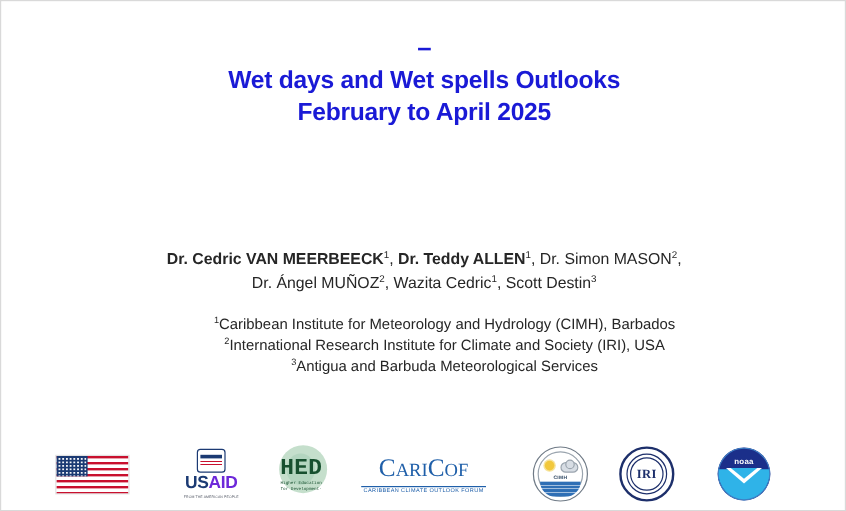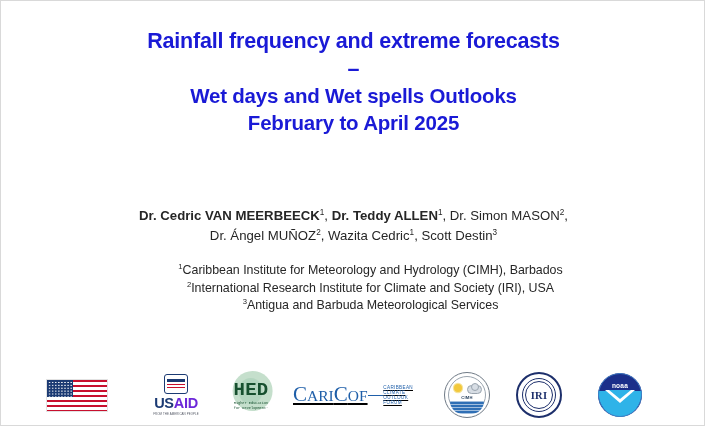--- a/index.html
+++ b/index.html
@@ -370,7 +370,6 @@
 <div class="slide">
 
   <div class="title-block">
-    <span class="title-line">Rainfall frequency and extreme forecasts</span>
     <span class="title-dash">–</span>
     <span class="title-sub">Wet days and Wet spells Outlooks</span>
     <span class="title-sub">February to April 2025</span>

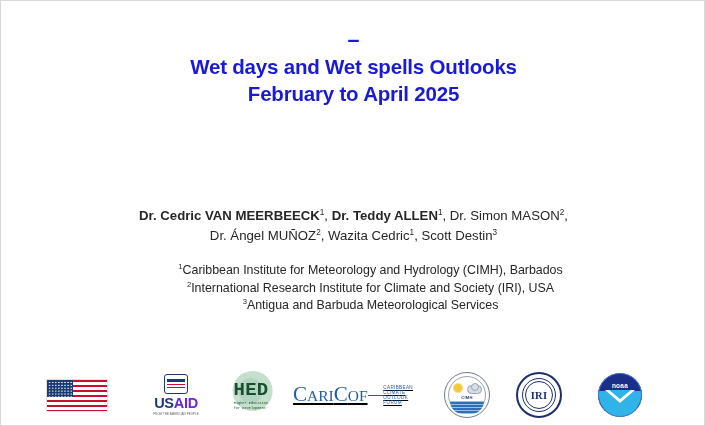--- a/index.html
+++ b/index.html
@@ -203,7 +203,7 @@
   }
 
   
-  .caricof { flex-direction: row; width: 120px; text-decoration: underline; }
+  .caricof { flex-direction: column; width: 120px; }
   .caricof-word {
     font-family: "Liberation Serif", serif;
     font-size: 21px;

